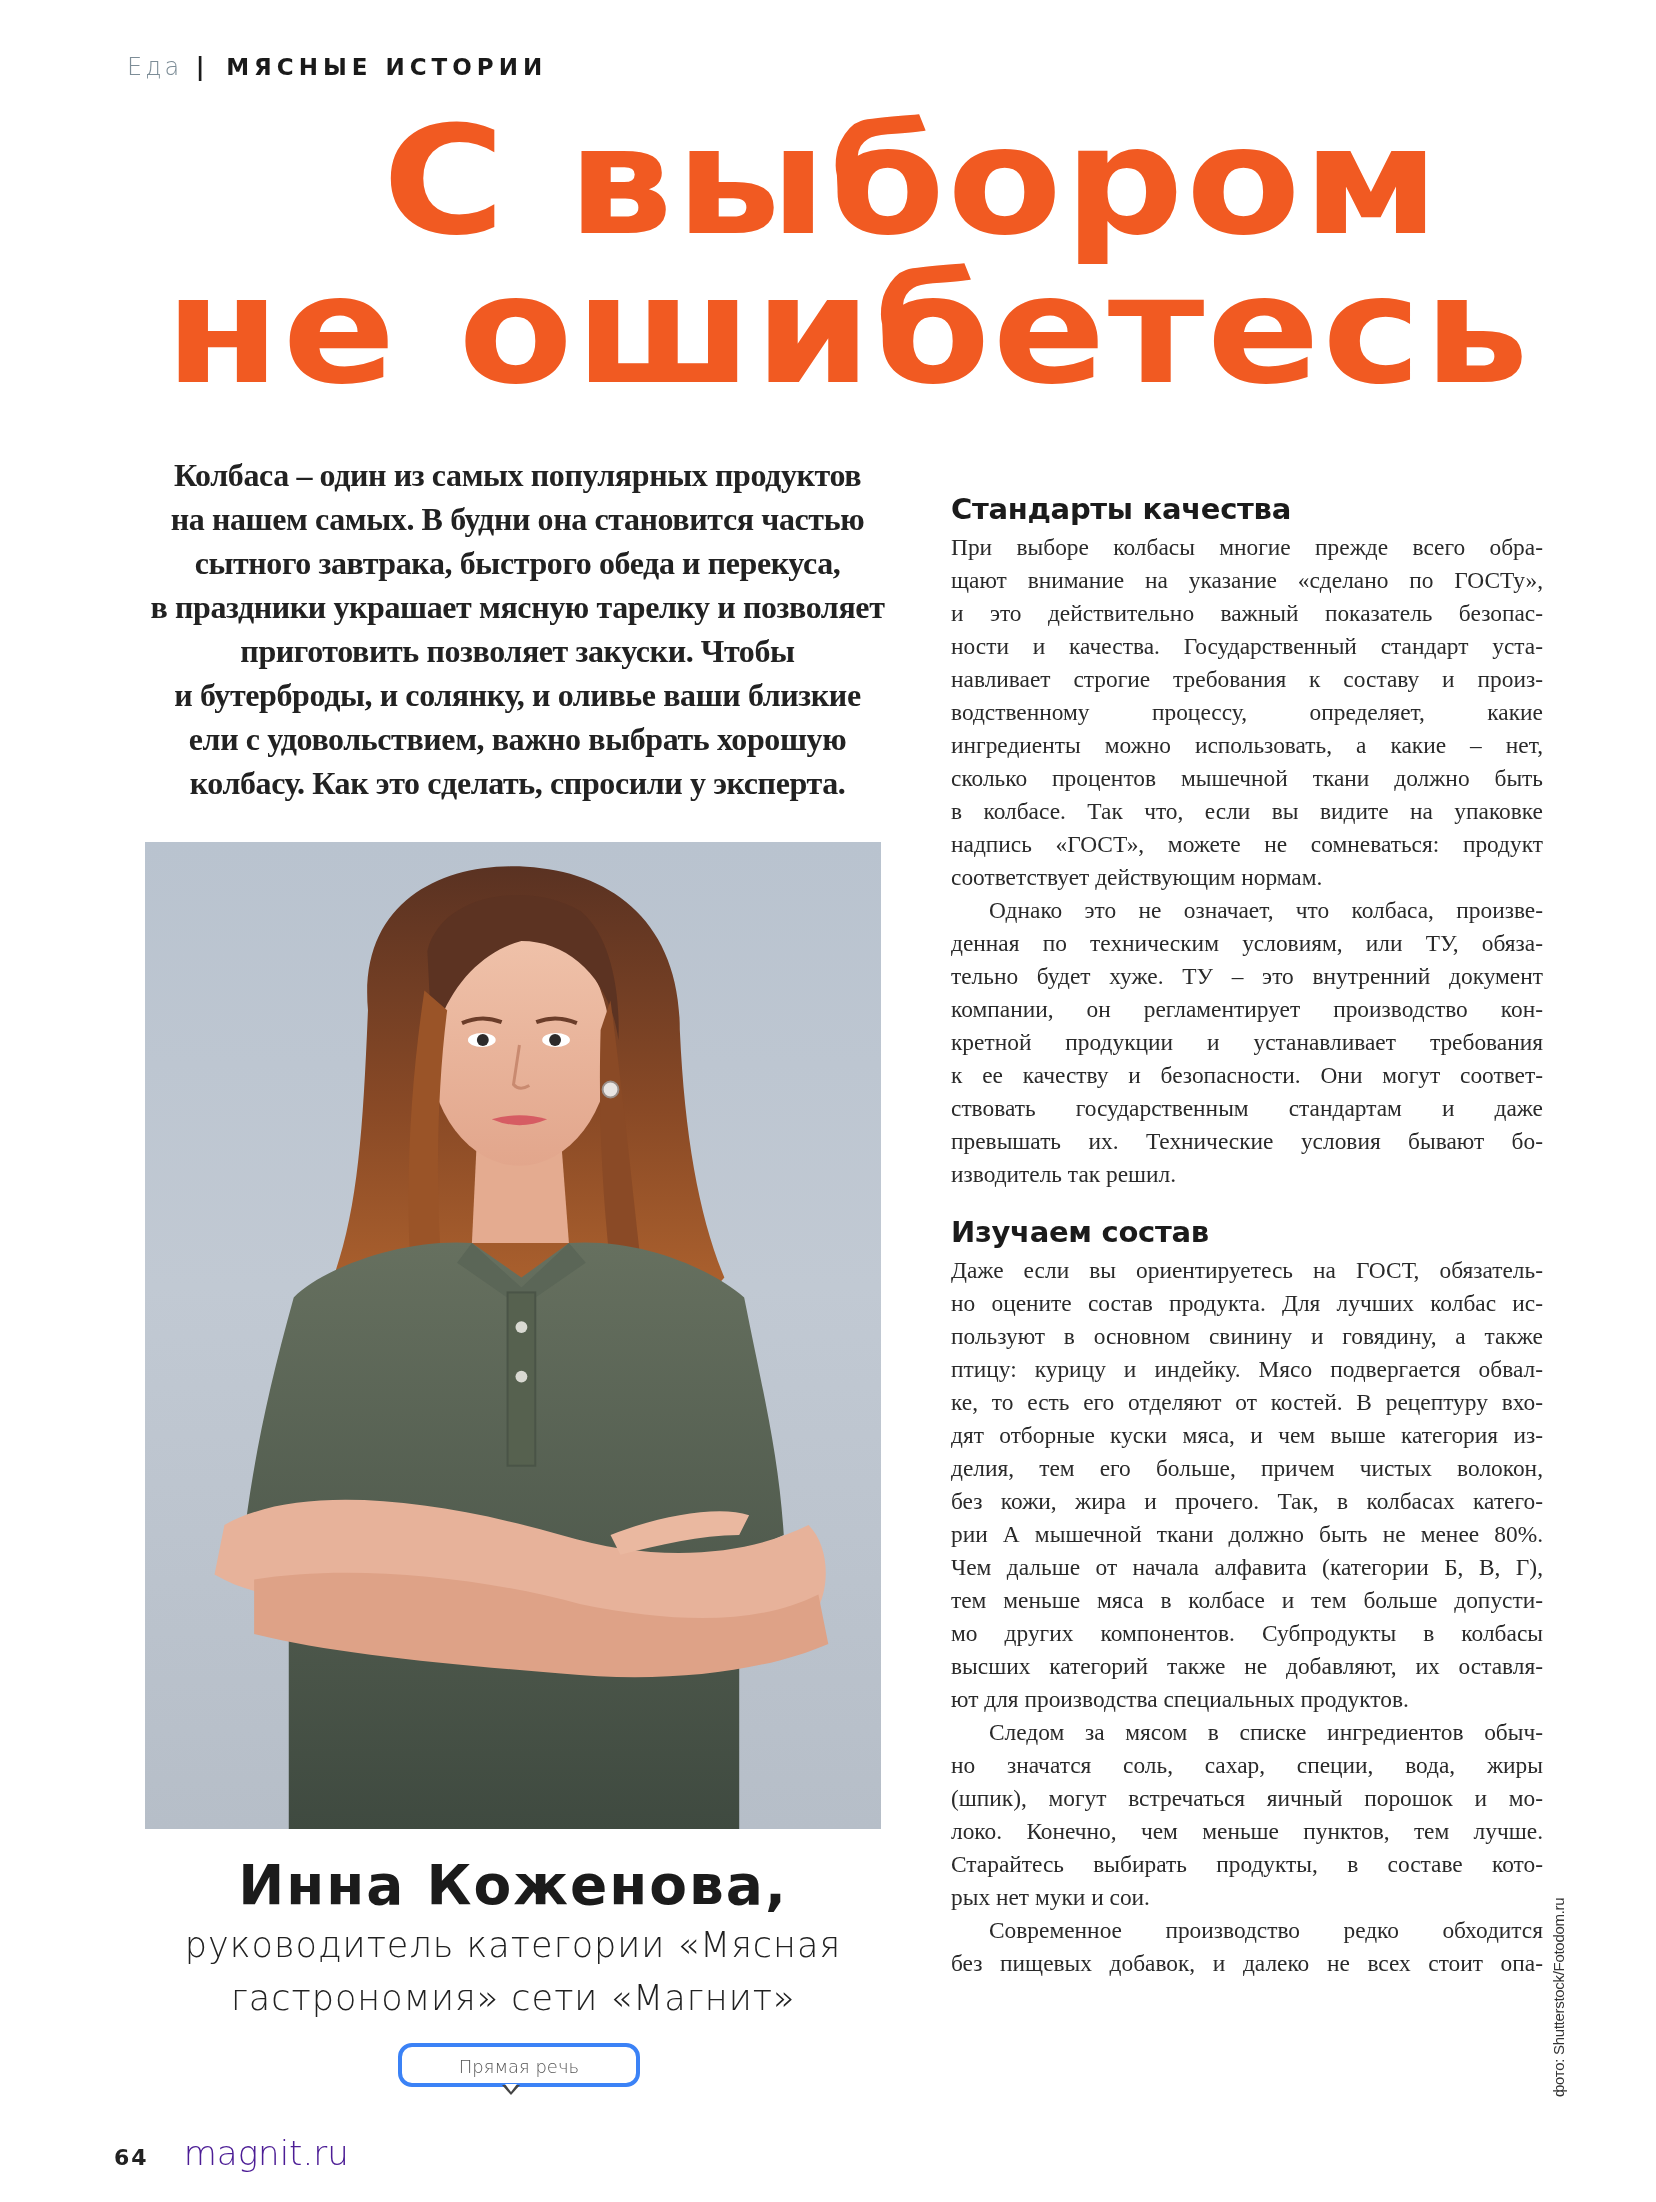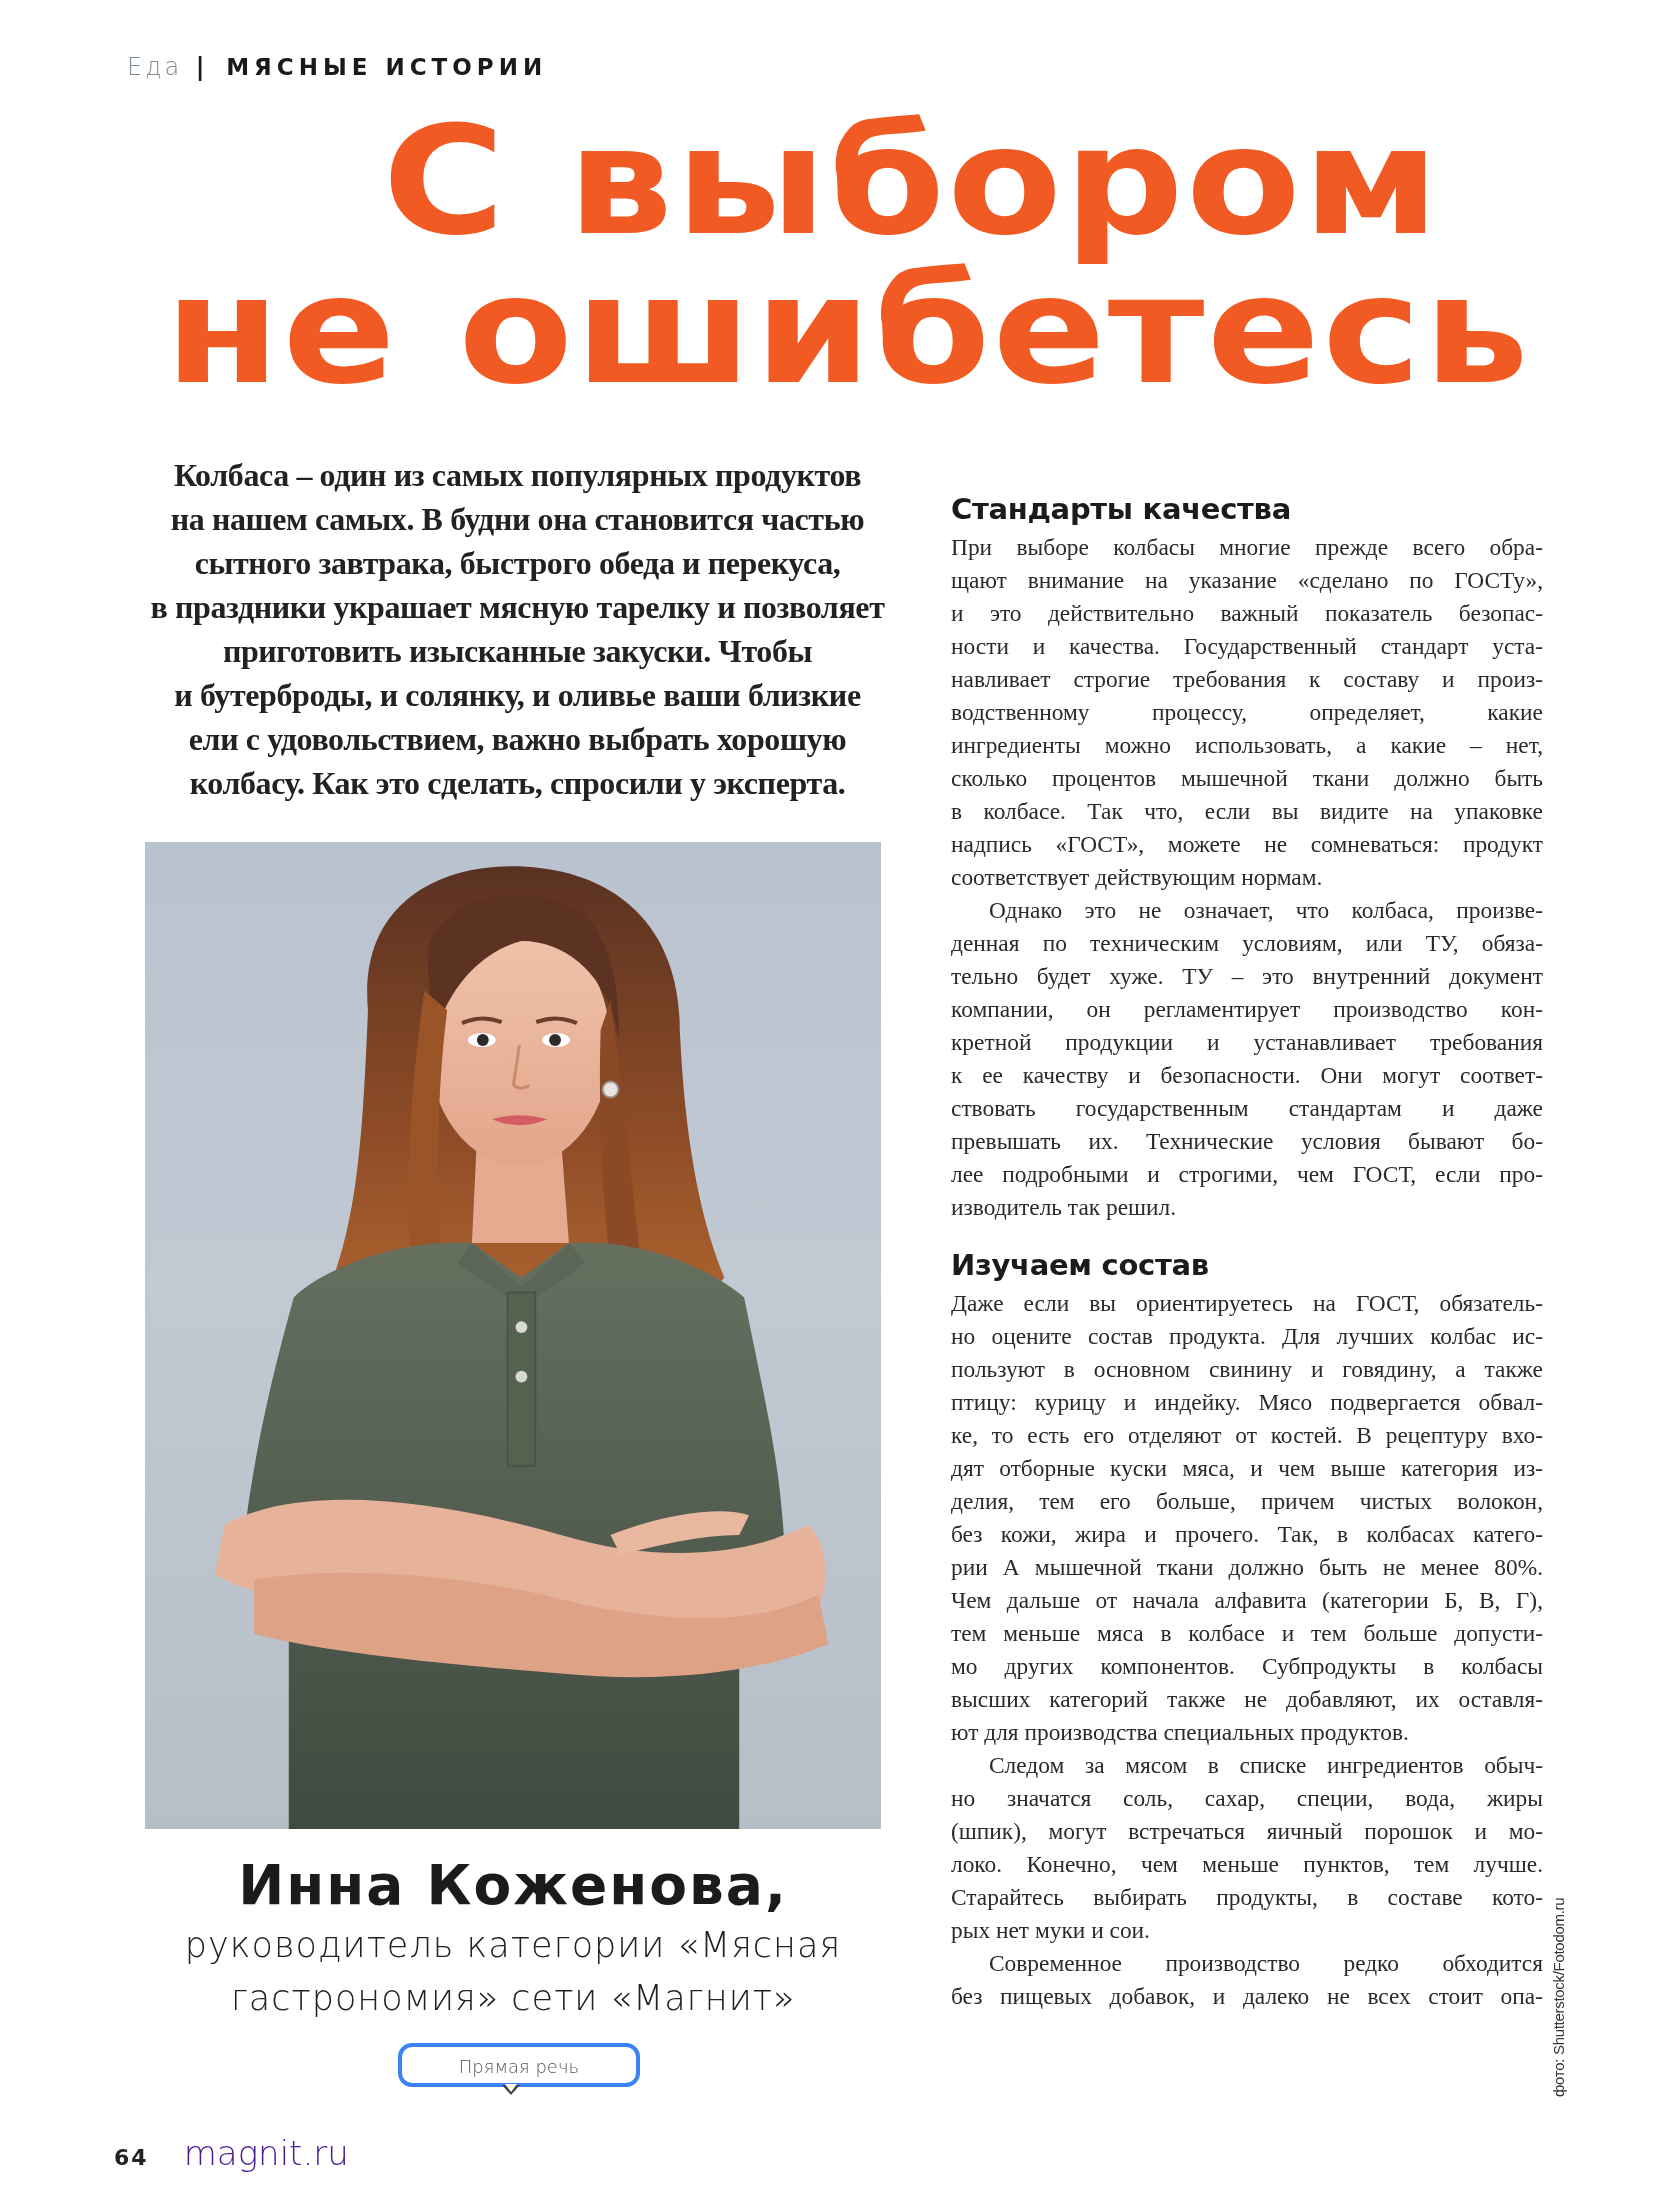--- a/index.html
+++ b/index.html
@@ -62,7 +62,7 @@
   <span>на нашем самых. В будни она становится частью</span>
   <span>сытного завтрака, быстрого обеда и перекуса,</span>
   <span>в праздники украшает мясную тарелку и позволяет</span>
-  <span>приготовить изысканные закуски. Чтобы</span>
+  <span>приготовить позволяет закуски. Чтобы</span>
   <span>и бутерброды, и солянку, и оливье ваши близкие</span>
   <span>ели с удовольствием, важно выбрать хорошую</span>
   <span>колбасу. Как это сделать, спросили у эксперта.</span>

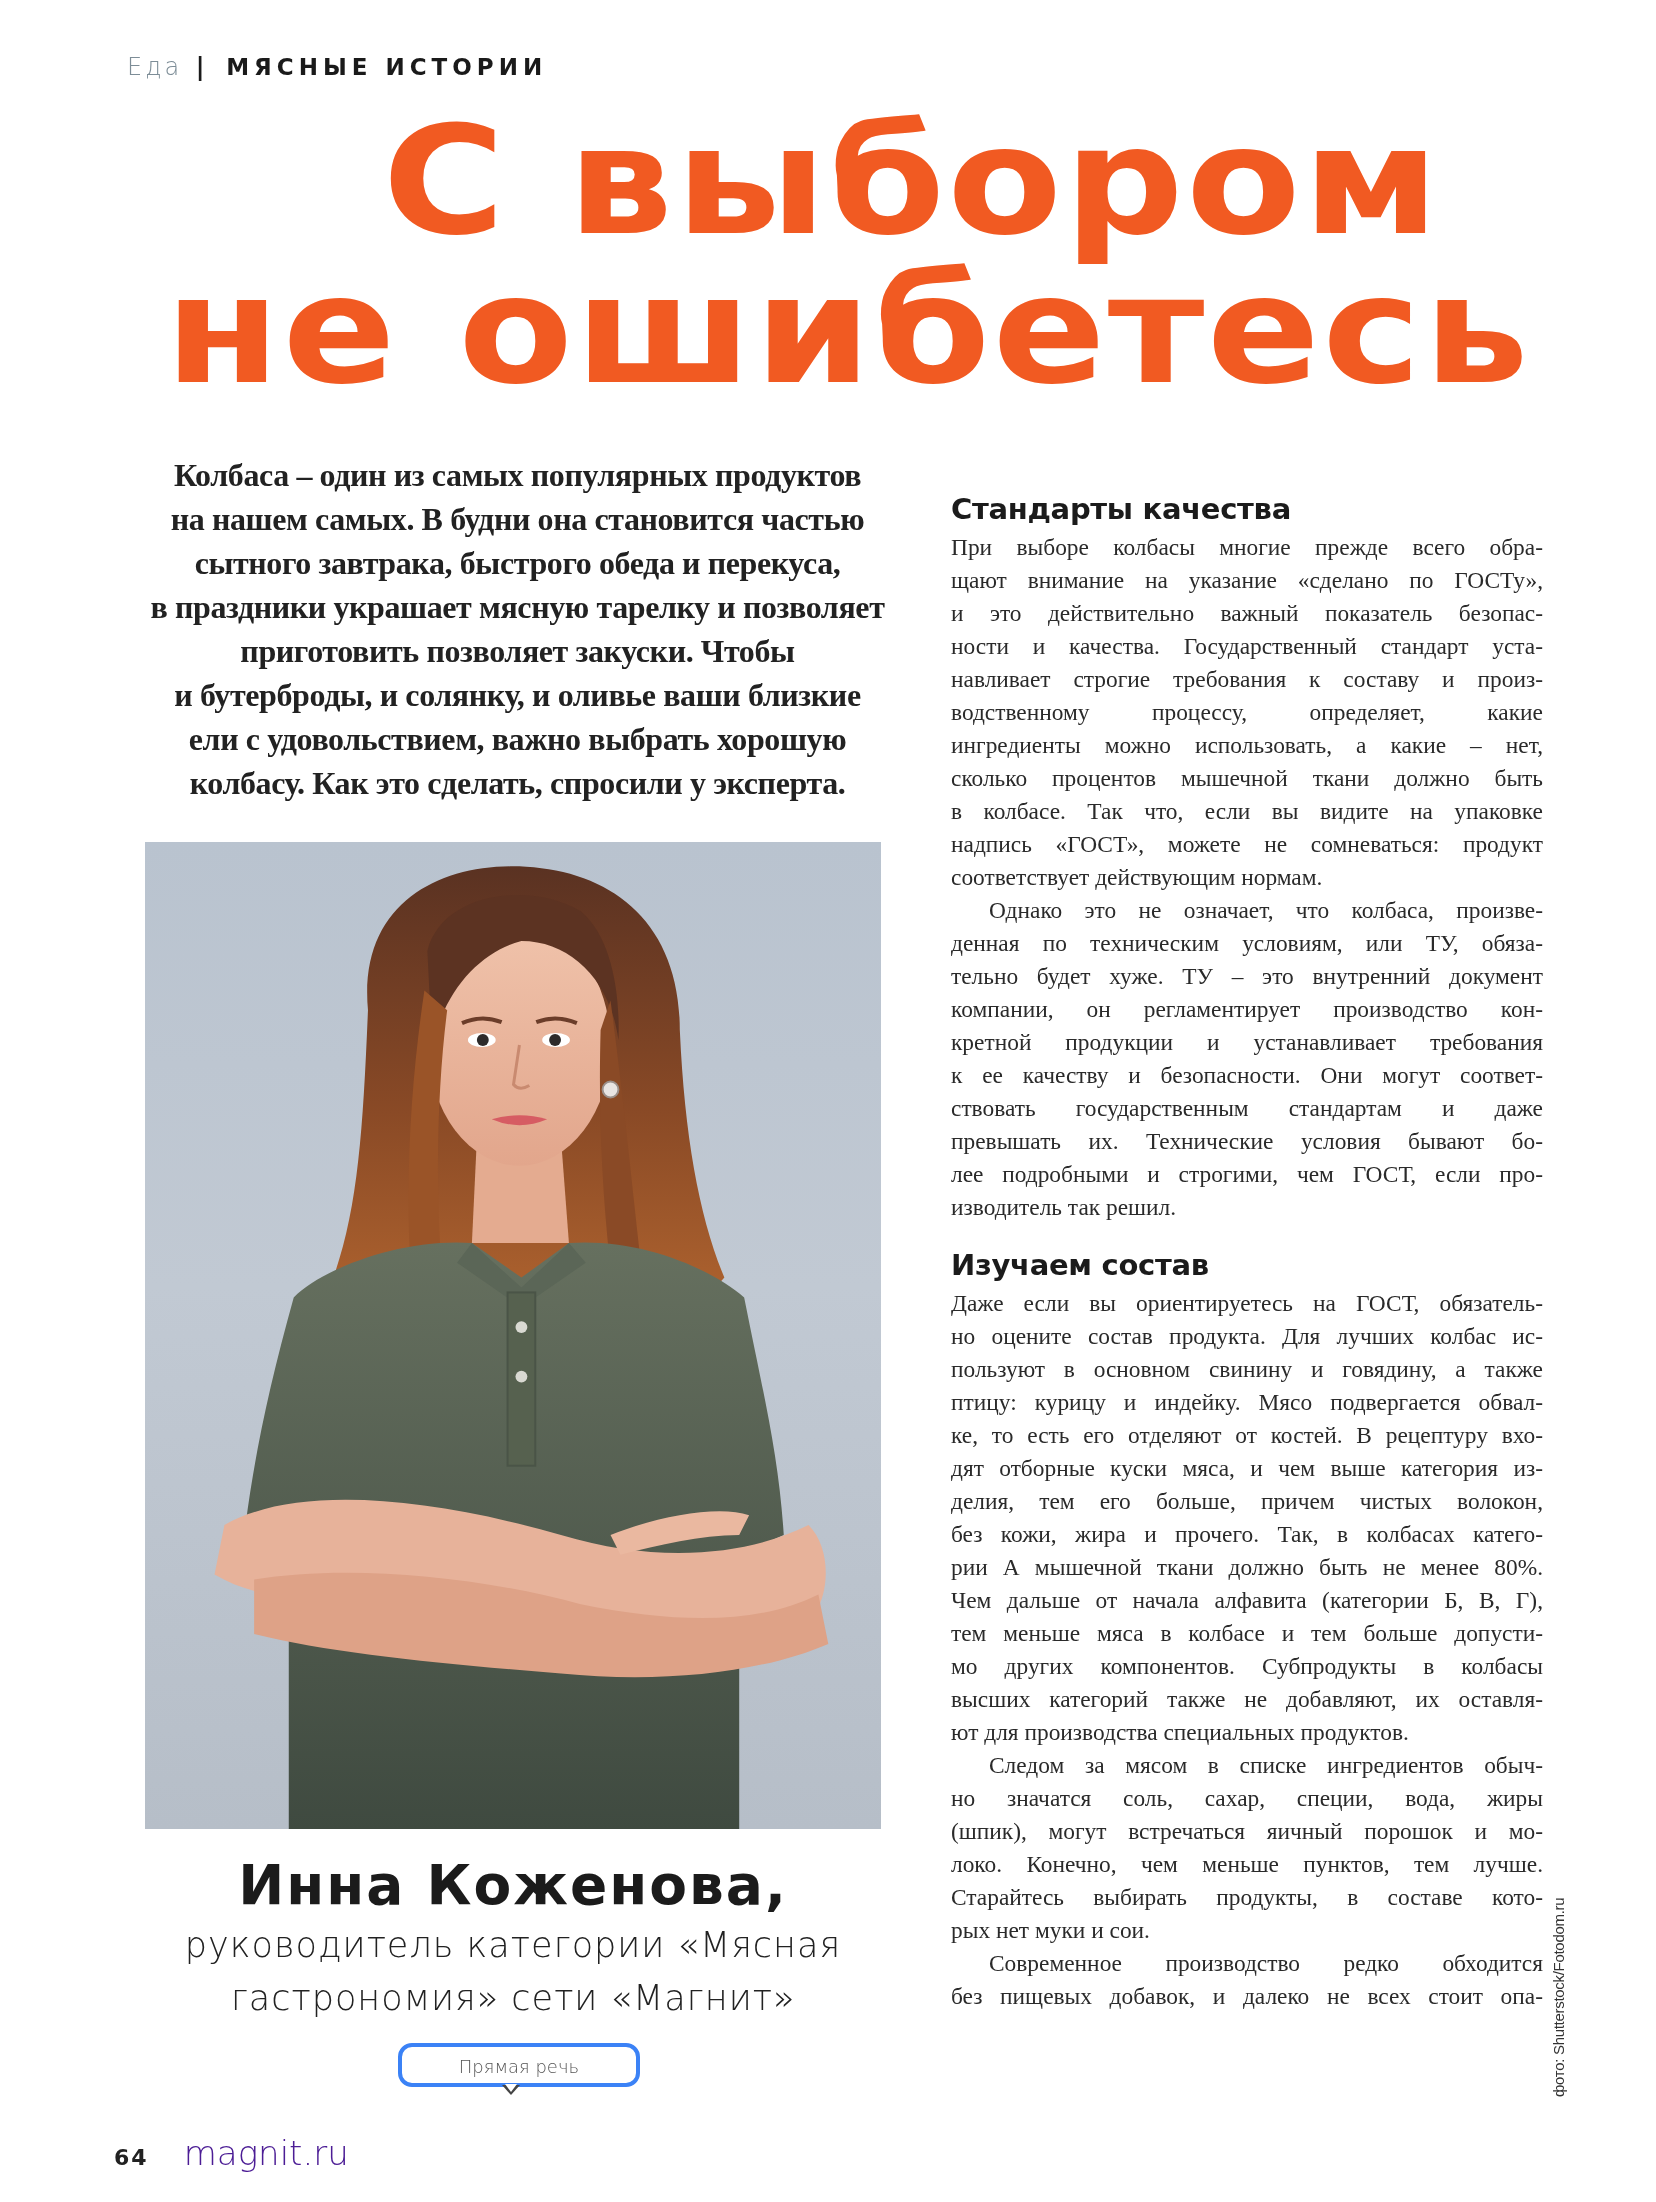--- a/index.html
+++ b/index.html
@@ -156,7 +156,6 @@
     <span class="ln">к ее качеству и безопасности. Они могут соответ-</span>
     <span class="ln">ствовать государственным стандартам и даже</span>
     <span class="ln">превышать их. Технические условия бывают бо-</span>
-    <span class="ln">лее подробными и строгими, чем ГОСТ, если про-</span>
     <span class="ln last">изводитель так решил.</span>
   </p>
 

